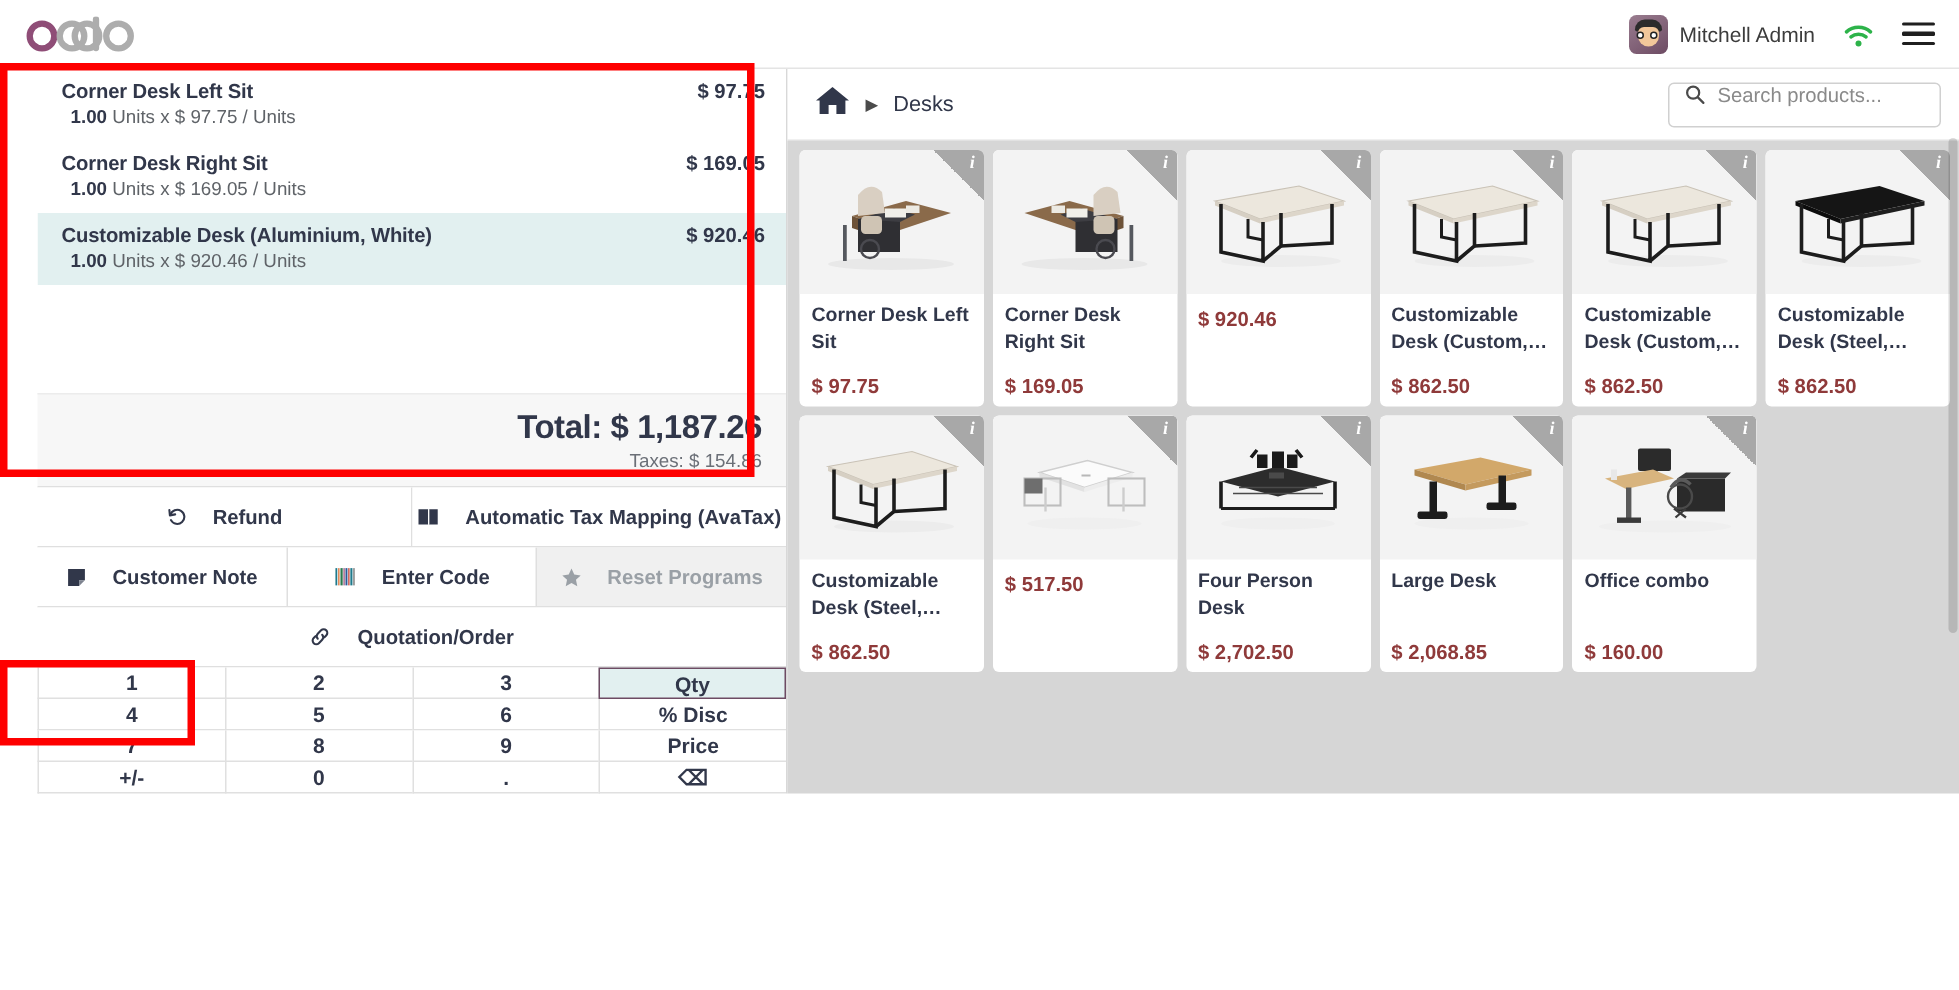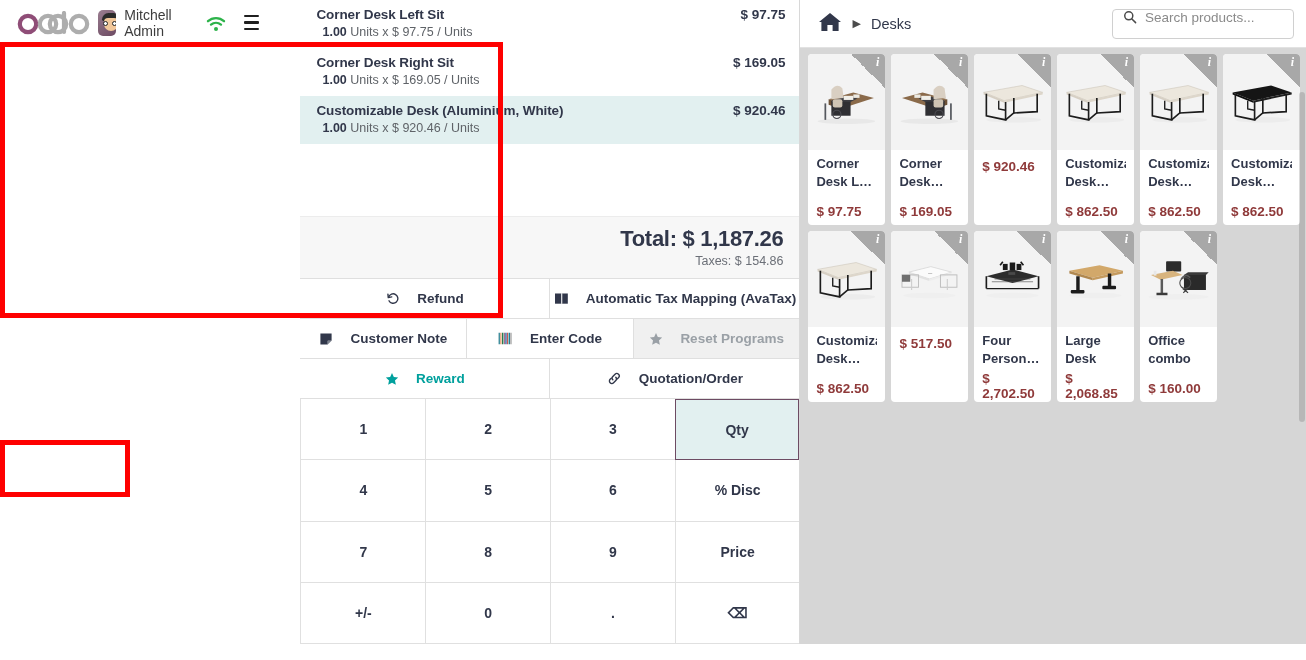--- a/index.html
+++ b/index.html
@@ -9,7 +9,7 @@
     background: #ffffff;
     overflow: hidden;
   }
-  #app { position: relative; width: 1306px; height: 644px; display: flex; flex-direction: row; border-radius: 7px; }
+  #app { position: relative; width: 1306px; height: 529px; display: flex; flex-direction: column; border-radius: 7px; }
 
   
   .topbar {

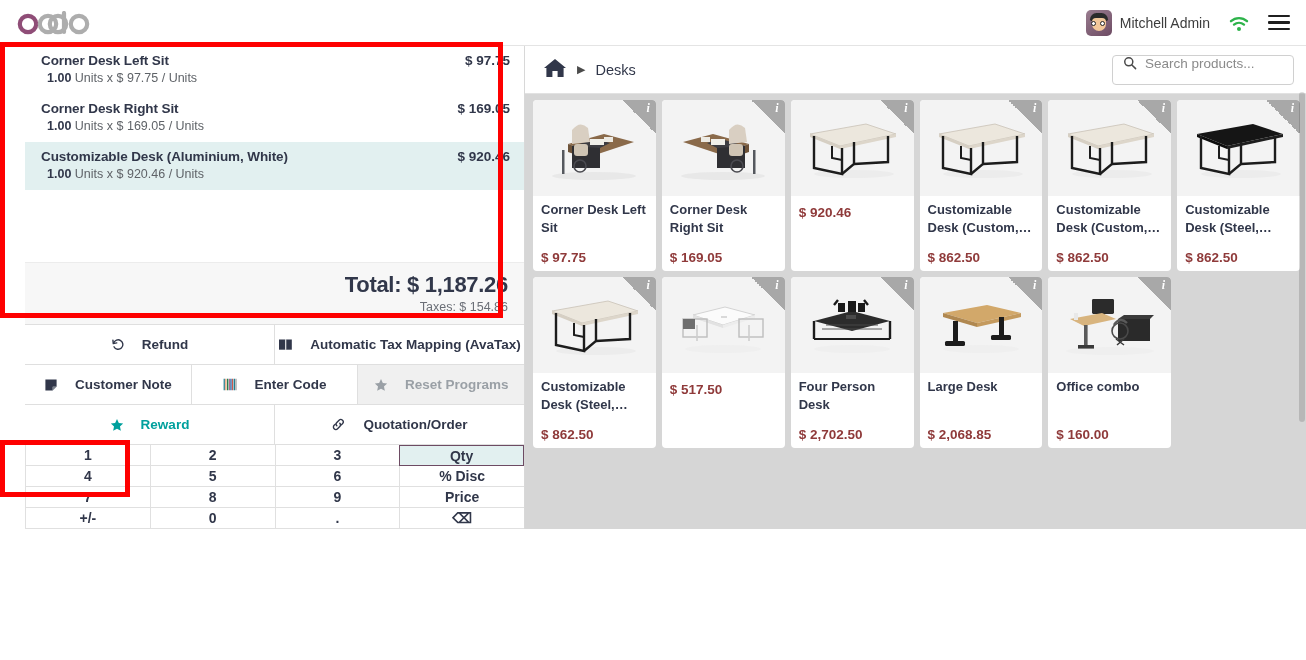--- a/index.html
+++ b/index.html
@@ -304,14 +304,6 @@
           </div>
         </div>
       <div class="ctrl-row" id="ctrl-row3">
-          <div class="ctrl-btn teal">
-            <span class="ic">
-              <svg width="14" height="14" viewBox="0 0 16 16">
-                <path d="M8 1.2 L10.1 5.8 L15 6.4 L11.4 9.8 L12.4 14.6 L8 12.2 L3.6 14.6 L4.6 9.8 L1 6.4 L5.9 5.8 Z" fill="#00a09d"></path>
-              </svg>
-            </span>
-            <span>Reward</span>
-          </div>
           <div class="ctrl-btn">
             <span class="ic">
               <svg width="15" height="13" viewBox="0 0 16 14">

